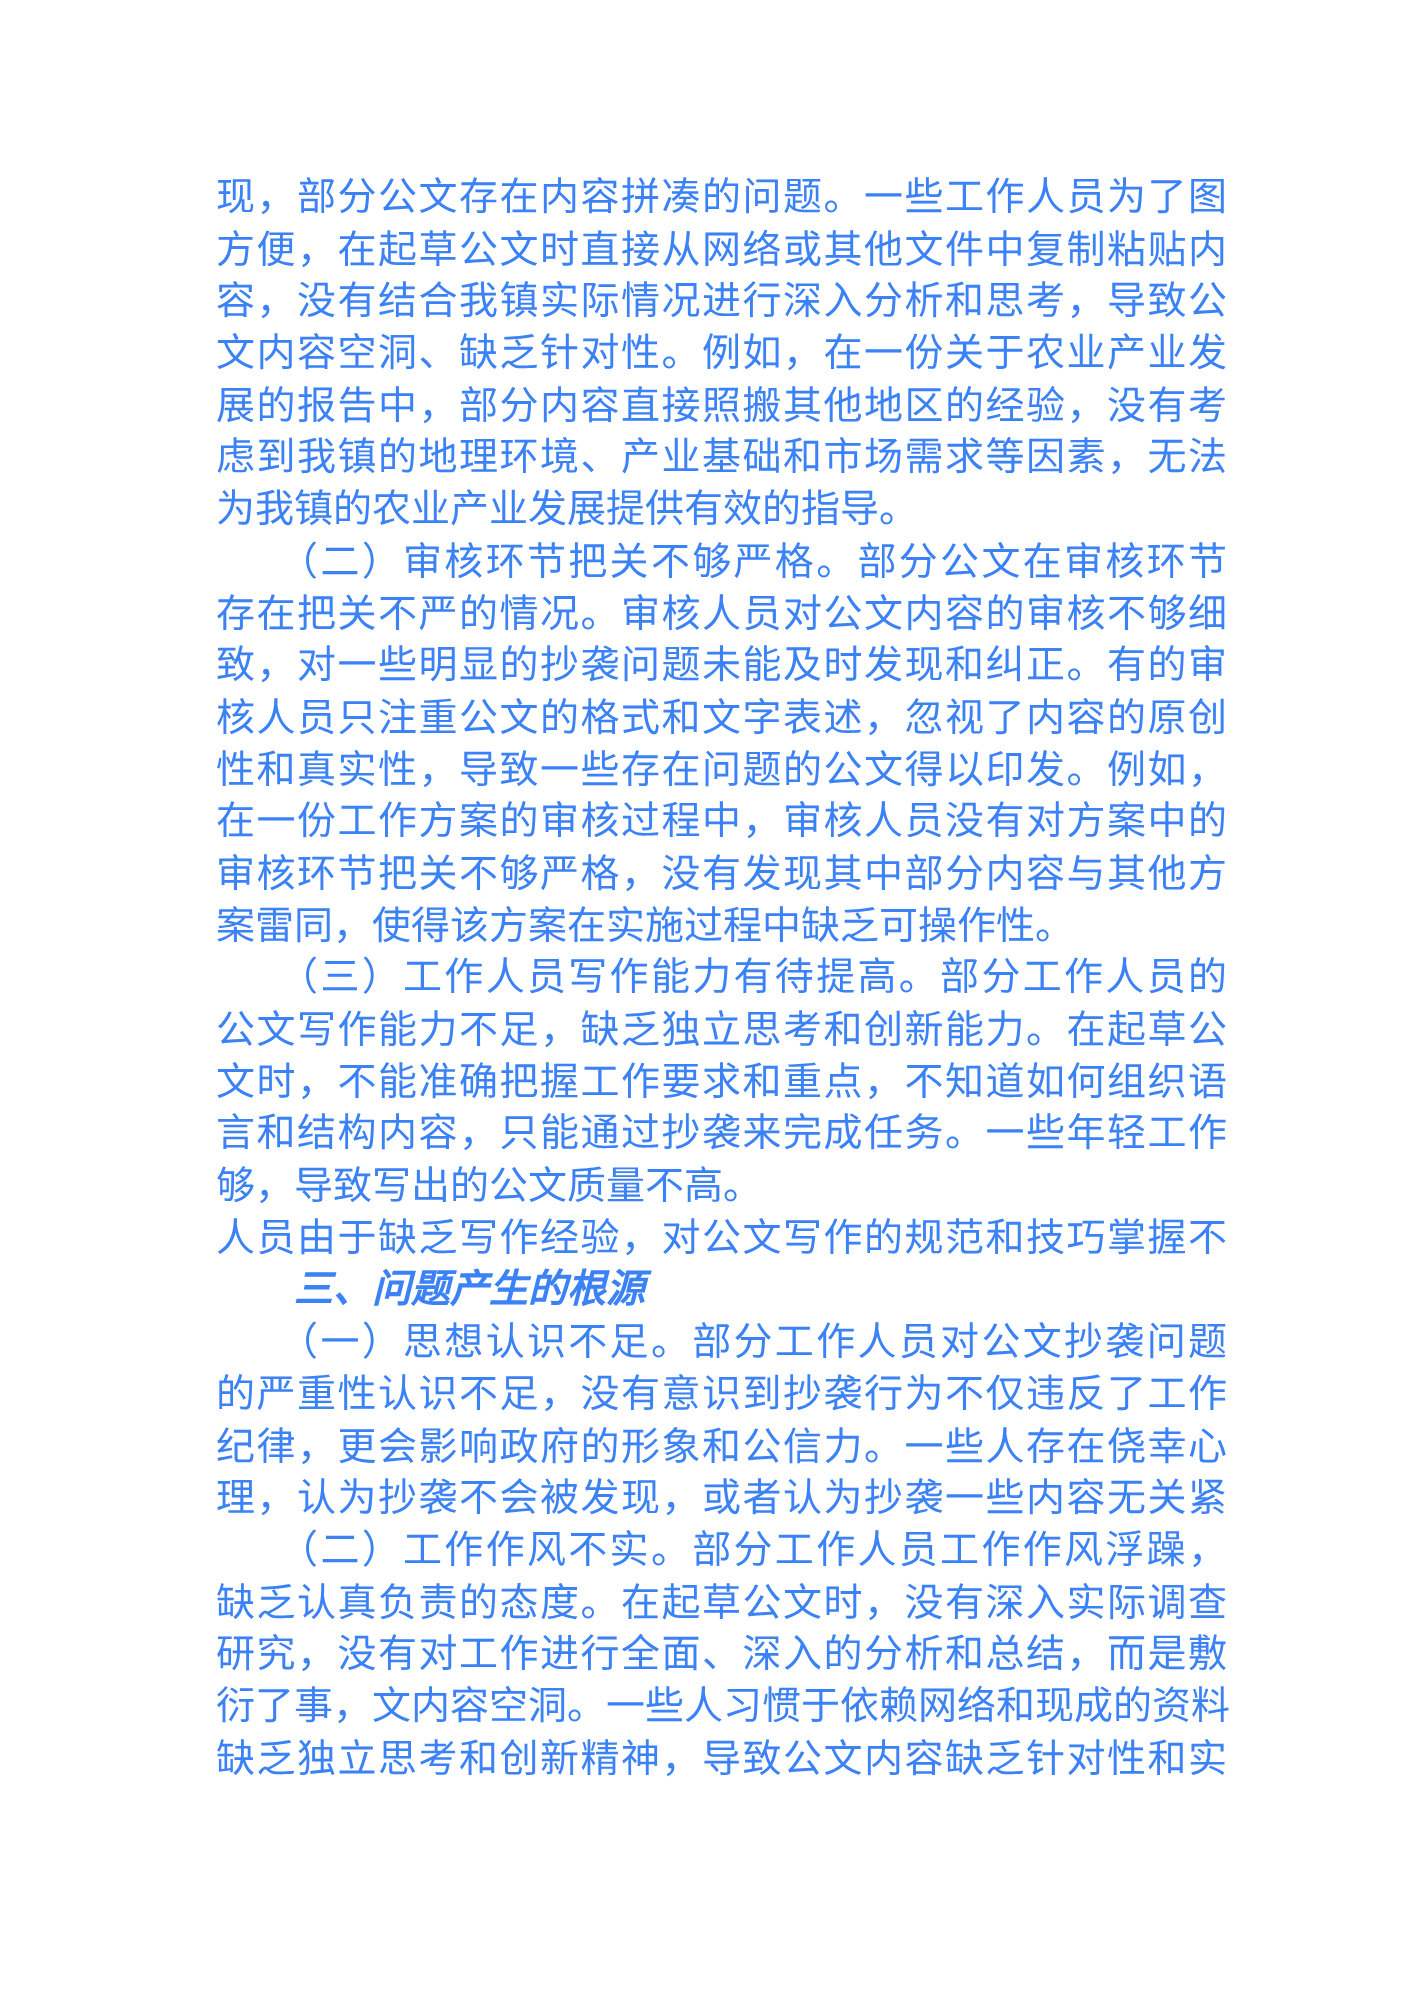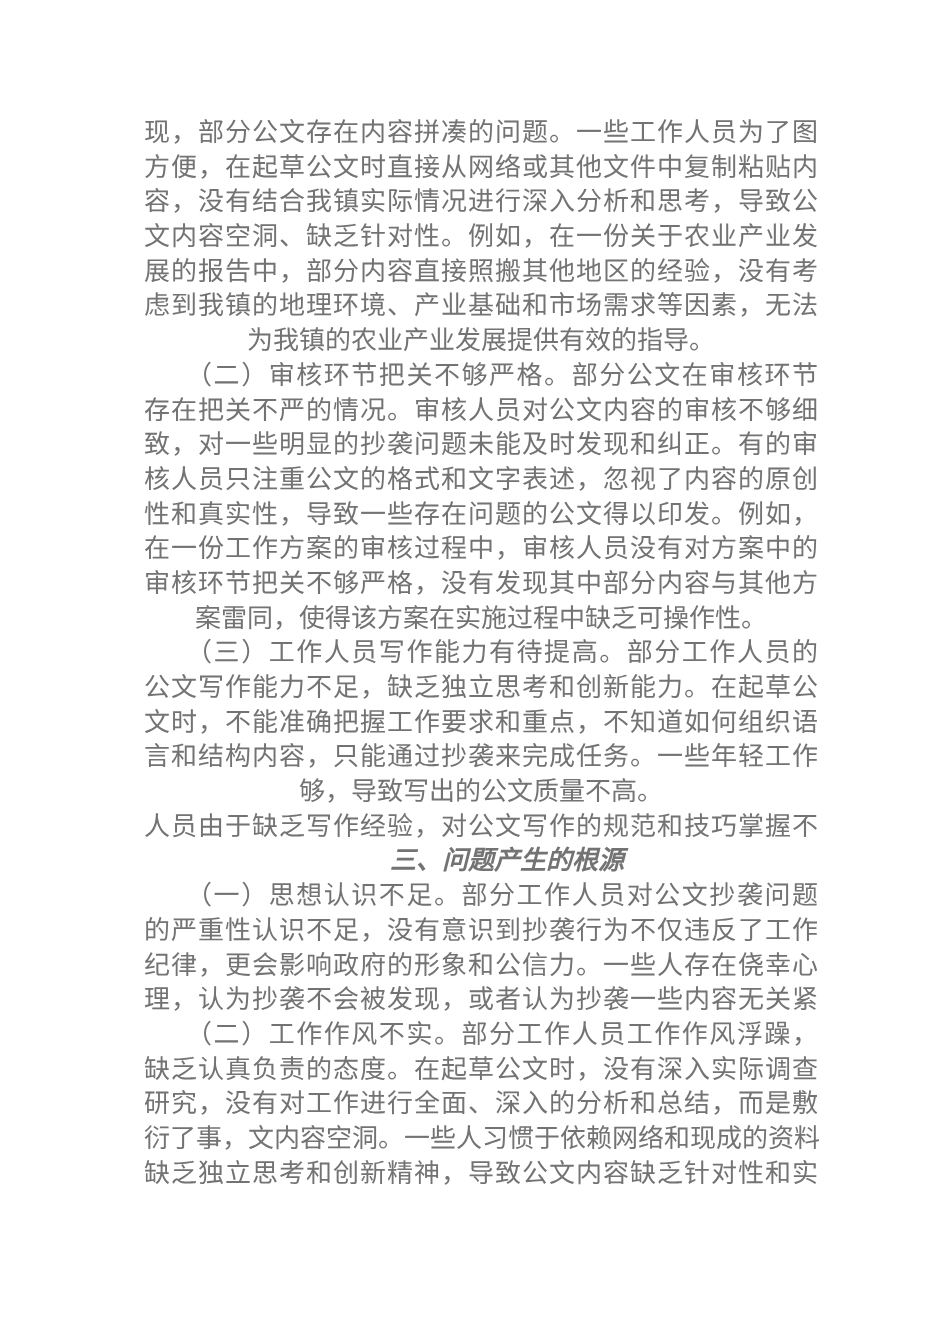--- a/index.html
+++ b/index.html
@@ -47,7 +47,7 @@
 <body>
 
 <div class="page">
-  <div class="doc" style="color: #737373;">
+  <div class="doc" style="color: #3b82f6;">
       <div class="line j">现，部分公文存在内容拼凑的问题。一些工作人员为了图</div>
       <div class="line j">方便，在起草公文时直接从网络或其他文件中复制粘贴内</div>
       <div class="line j">容，没有结合我镇实际情况进行深入分析和思考，导致公</div>

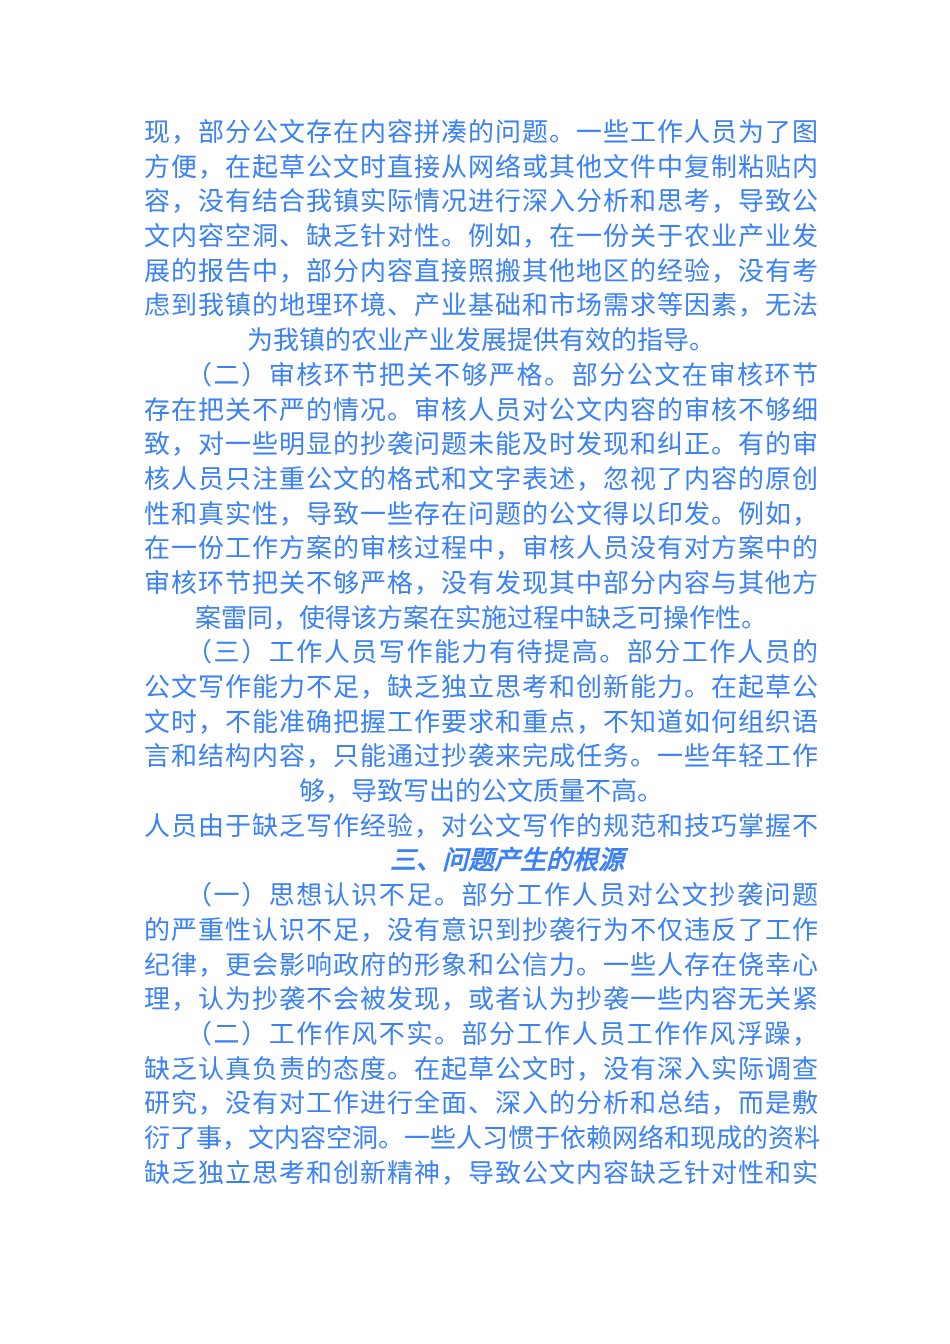--- a/index.html
+++ b/index.html
@@ -32,7 +32,7 @@
     height: 34.7px;
     white-space: nowrap;
     overflow: visible;
-    text-align: center;
+    text-align: left;
   }
   .line.j {
     text-align: justify;

